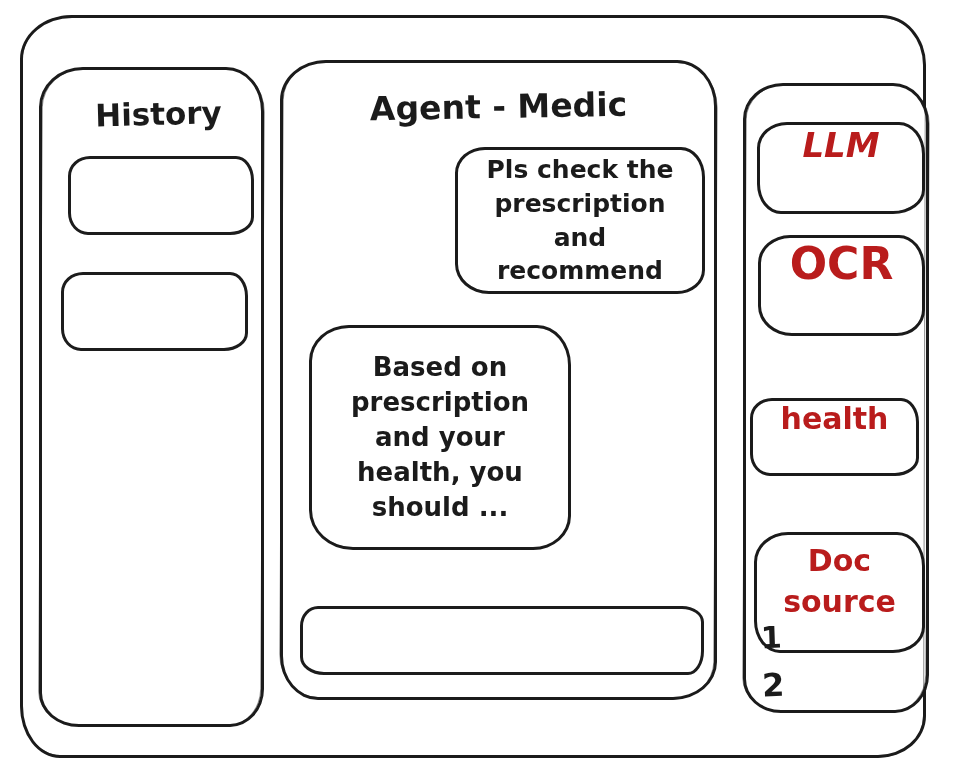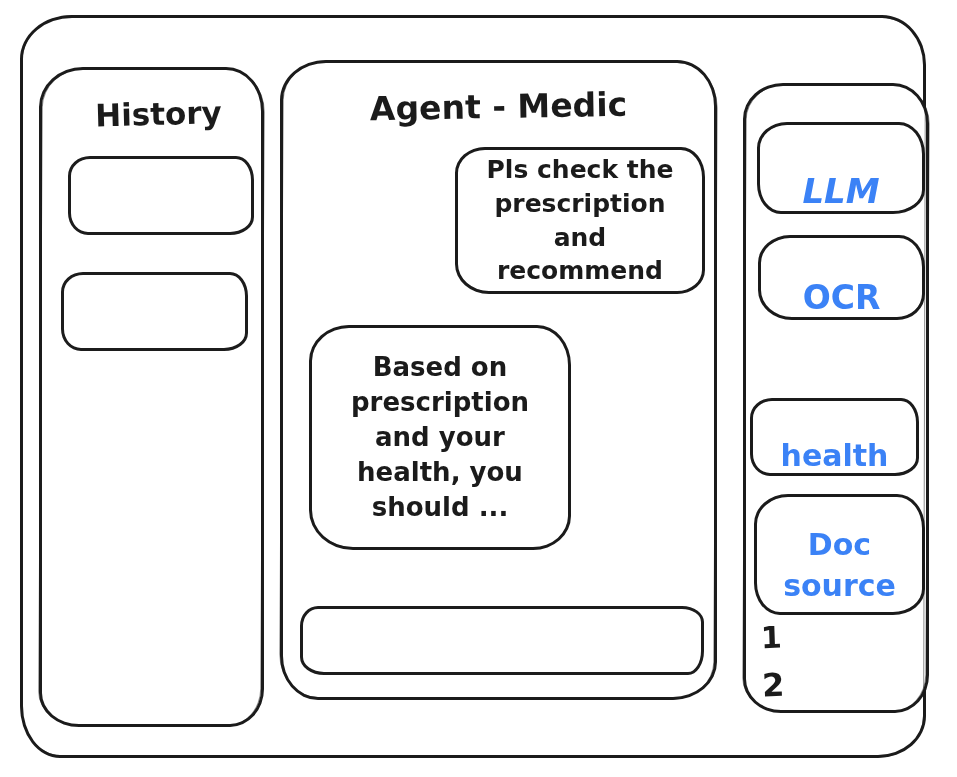--- a/index.html
+++ b/index.html
@@ -46,9 +46,9 @@
   
   .panel-tools{left:740px;top:80px;width:186px;height:630px;
     border-radius:40px 36px 34px 38px / 36px 40px 38px 34px;}
-  .tool-btn{position:absolute;display:flex;align-items:flex-end;justify-content:center;
+  .tool-btn{position:absolute;display:flex;align-items:flex-start;justify-content:center;
     background:#fff;border:3px solid #1c1c1c;box-sizing:border-box;cursor:pointer;
-    font-family:"DejaVu Sans", sans-serif;font-weight:bold;color:#3b82f6;}
+    font-family:"DejaVu Sans", sans-serif;font-weight:bold;color:#b91c1c;}
   .tool-btn::after{content:"";position:absolute;inset:-2px;border:1.4px solid rgba(25,25,25,.45);
     border-radius:inherit;transform:rotate(-.6deg);pointer-events:none;}
   .btn-llm{left:11px;top:36px;width:168px;height:92px;font-size:34px;font-style:italic;

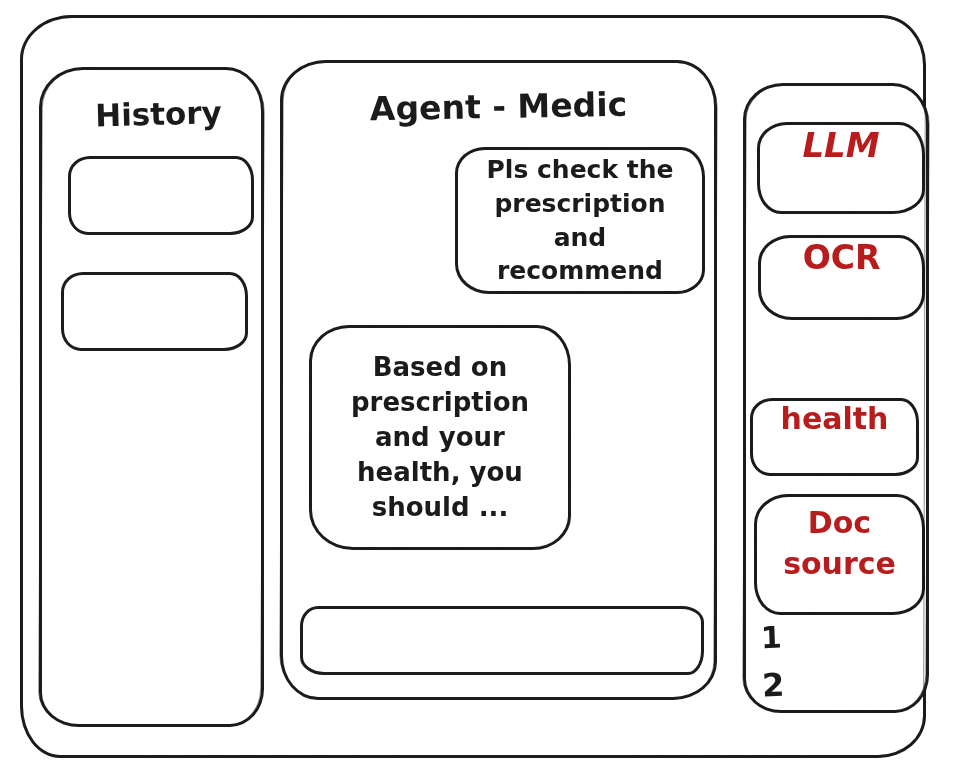--- a/index.html
+++ b/index.html
@@ -53,7 +53,7 @@
     border-radius:inherit;transform:rotate(-.6deg);pointer-events:none;}
   .btn-llm{left:11px;top:36px;width:168px;height:92px;font-size:34px;font-style:italic;
     border-radius:30px 26px 32px 24px / 26px 32px 24px 30px;}
-  .btn-ocr{left:12px;top:149px;width:167px;height:85px;font-size:33px;
+  .btn-ocr{left:12px;top:149px;width:167px;height:101px;font-size:44px;
     border-radius:32px 26px 28px 34px / 28px 32px 26px 30px;}
   .btn-params{left:4px;top:312px;width:169px;height:78px;font-size:30px;
     border-radius:22px 18px 24px 20px / 20px 24px 18px 22px;}

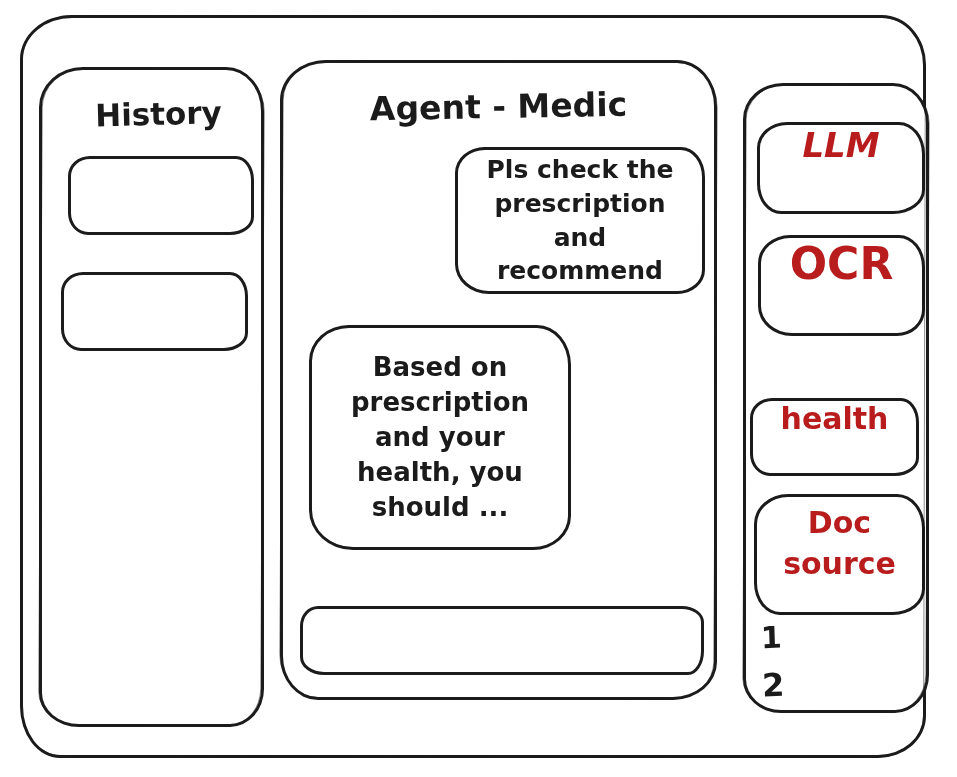--- a/index.html
+++ b/index.html
@@ -57,7 +57,7 @@
     border-radius:32px 26px 28px 34px / 28px 32px 26px 30px;}
   .btn-params{left:4px;top:312px;width:169px;height:78px;font-size:30px;
     border-radius:22px 18px 24px 20px / 20px 24px 18px 22px;}
-  .btn-doc{left:8px;top:408px;width:171px;height:121px;font-size:30px;text-align:center;
+  .btn-doc{left:8px;top:446px;width:171px;height:121px;font-size:30px;text-align:center;
     line-height:1.35;padding:6px 18px;
     border-radius:34px 28px 32px 26px / 30px 34px 26px 32px;}
   .doc-num{position:absolute;font-size:30px;cursor:pointer;transform:rotate(-2deg);}

